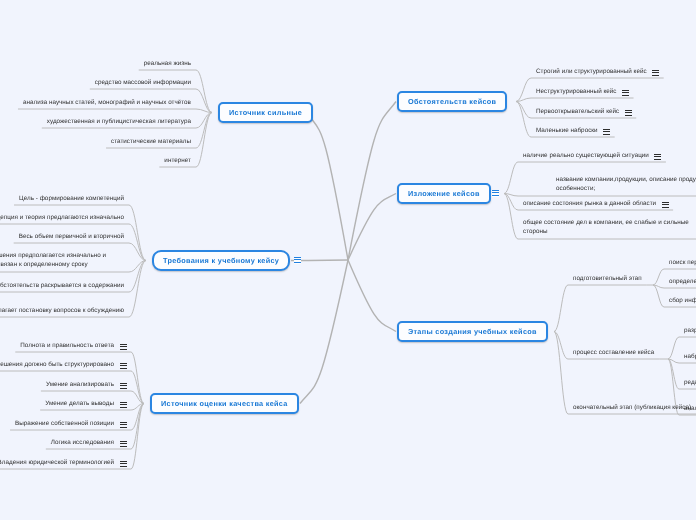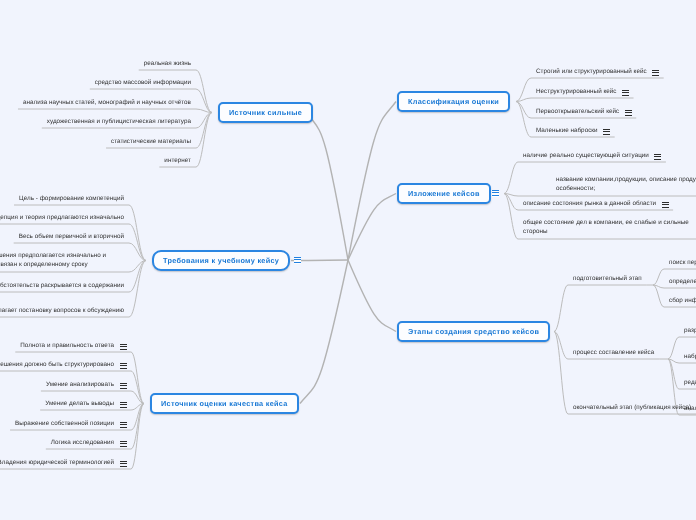--- a/index.html
+++ b/index.html
@@ -83,7 +83,7 @@
         <i></i>
       </div>
       <div class="node main" style="left: 150px; top: 393px;">Источник оценки качества кейса</div>
-      <div class="node main" style="left: 397px; top: 91px;">Классификация оценки</div>
+      <div class="node main" style="left: 397px; top: 91px;">Обстоятельств кейсов</div>
       <div class="node main" style="left: 397px; top: 183px;">Изложение кейсов</div>
       <div class="ham blue" style="position: absolute; left: 492px; top: 189.5px; z-index: 3;">
         <i></i>

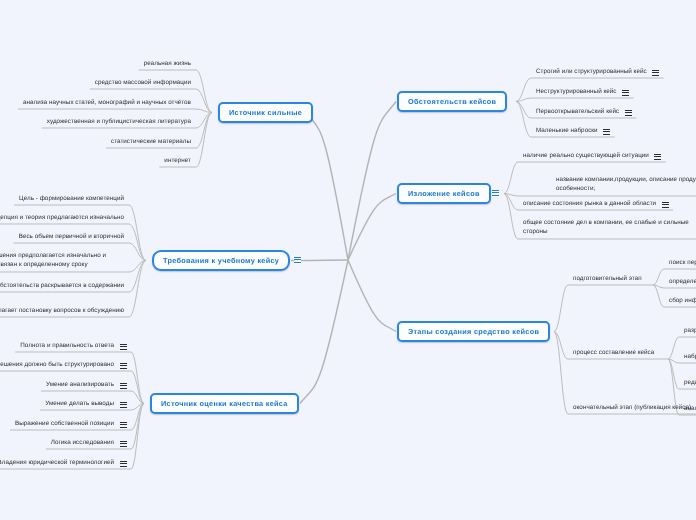--- a/index.html
+++ b/index.html
@@ -90,7 +90,7 @@
         <i></i>
         <i></i>
       </div>
-      <div class="node main" style="left: 397px; top: 321px;">Этапы создания средство кейсов</div>
+      <div class="node main" style="left: 397px; top: 321px;">Этапы создания учебных кейсов</div>
       <div class="node leaf r" style="top: 59px; right: 505px; text-align: right;"><span>реальная жизнь</span></div>
       <div class="node leaf r" style="top: 78px; right: 505px; text-align: right;"><span>средство массовой информации</span></div>
       <div class="node leaf r" style="top: 98px; right: 505px; text-align: right;"><span>анализа научных статей, монографий и научных отчётов</span></div>

